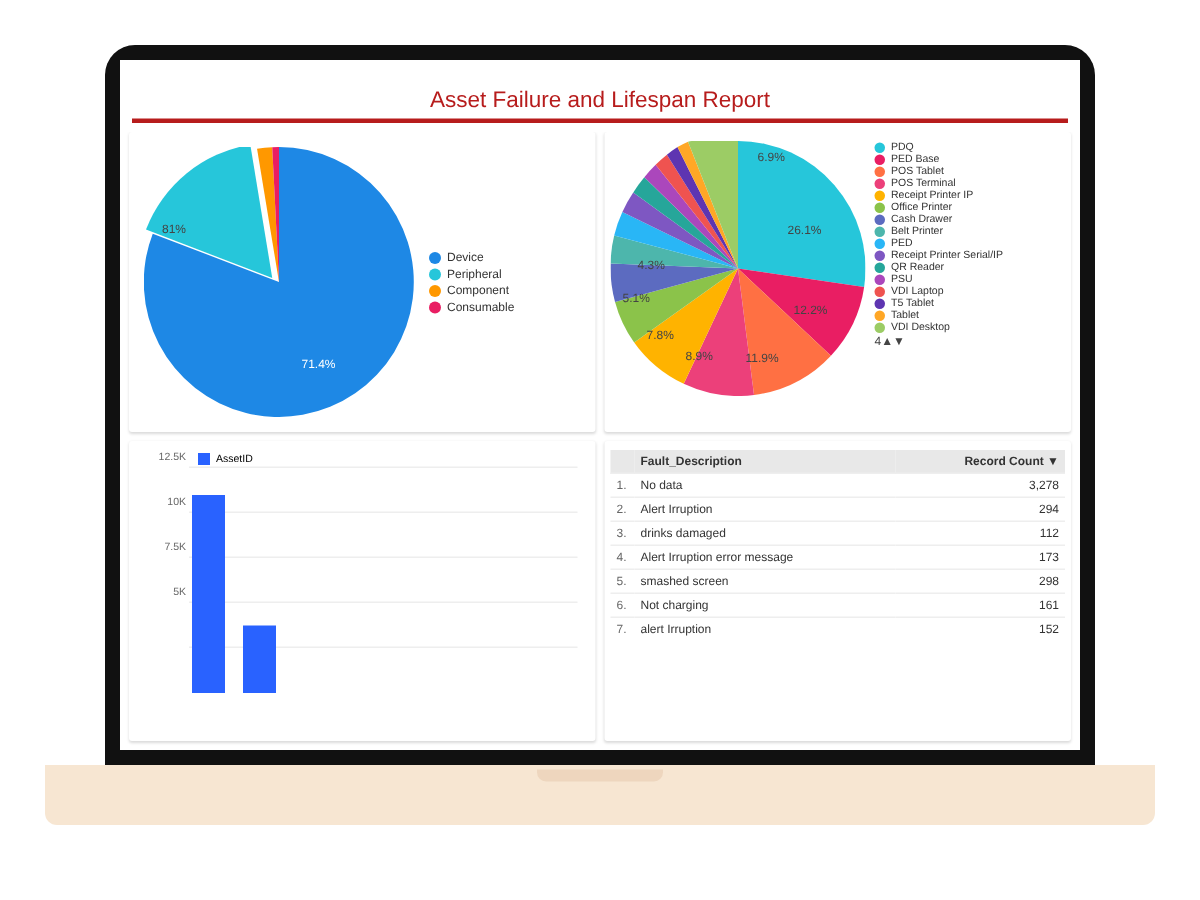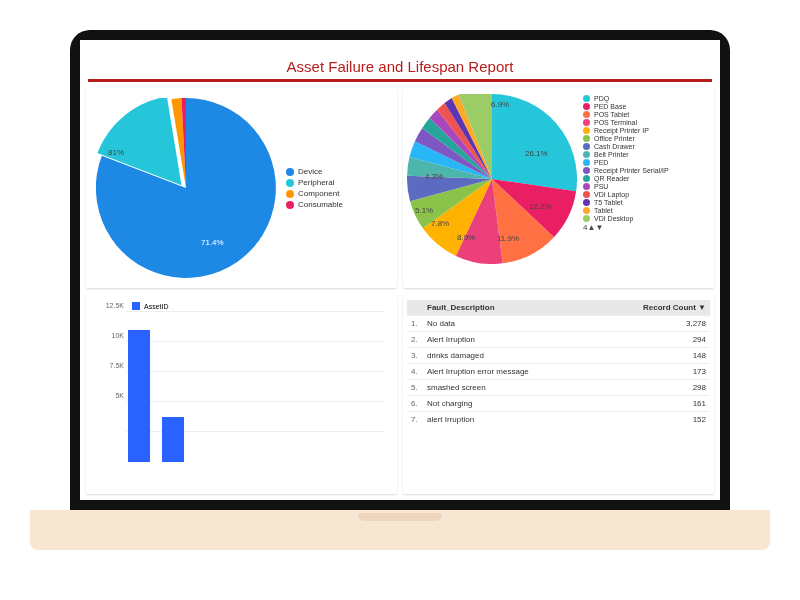--- a/index.html
+++ b/index.html
@@ -194,7 +194,7 @@
                 <span style="left:24px; top:125px;">7.8%</span>
                 <span style="left:8px; top:112px;">5.1%</span>
                 <span style="left:6px; top:78px;margin-left:12px;">4.3%</span>
-                <span style="left:48px; top:6px;padding-left:36px;">6.9%</span>
+                <span style="left:62px; top:6px;padding-left:36px;">6.9%</span>
               </div>
             </div>
             <div class="legend2">

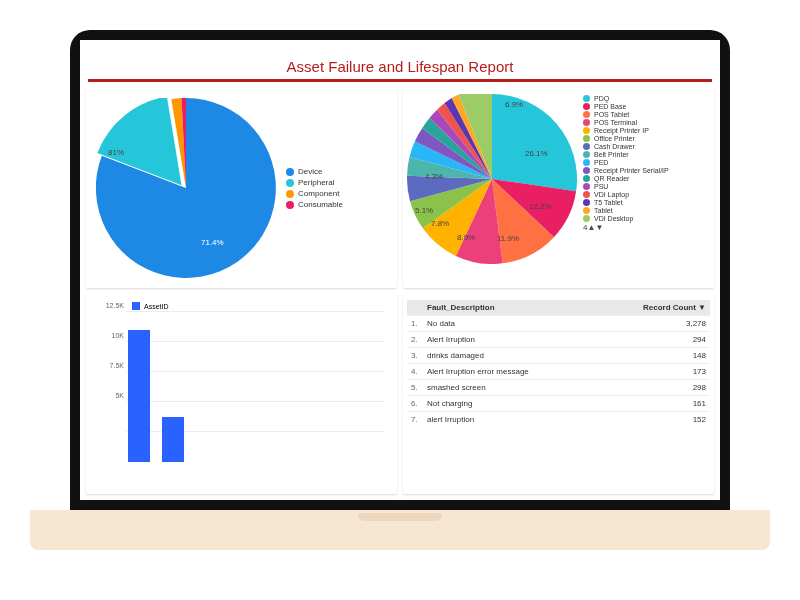--- a/index.html
+++ b/index.html
@@ -192,7 +192,7 @@
                 <span style="left:90px; top:140px;">11.9%</span>
                 <span style="left:50px; top:139px;">8.9%</span>
                 <span style="left:24px; top:125px;">7.8%</span>
-                <span style="left:8px; top:112px;">5.1%</span>
+                <span style="left:8px; top:100px;">5.1%</span>
                 <span style="left:6px; top:78px;margin-left:12px;">4.3%</span>
                 <span style="left:62px; top:6px;padding-left:36px;">6.9%</span>
               </div>

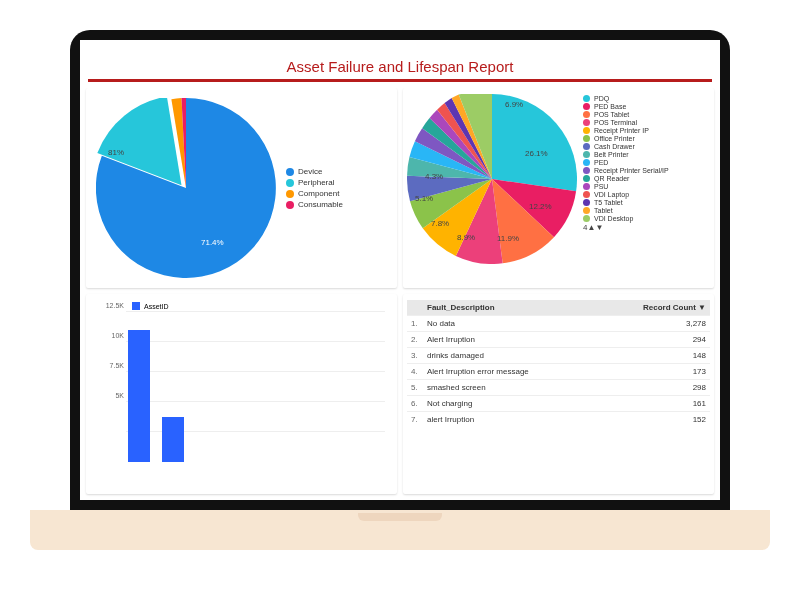--- a/index.html
+++ b/index.html
@@ -324,7 +324,7 @@
                 <tr>
                     <td class="idx">3.</td>
                     <td>drinks damaged</td>
-                    <td class="right">148</td>
+                    <td class="right">112</td>
                   </tr>
                 <tr>
                     <td class="idx">4.</td>

